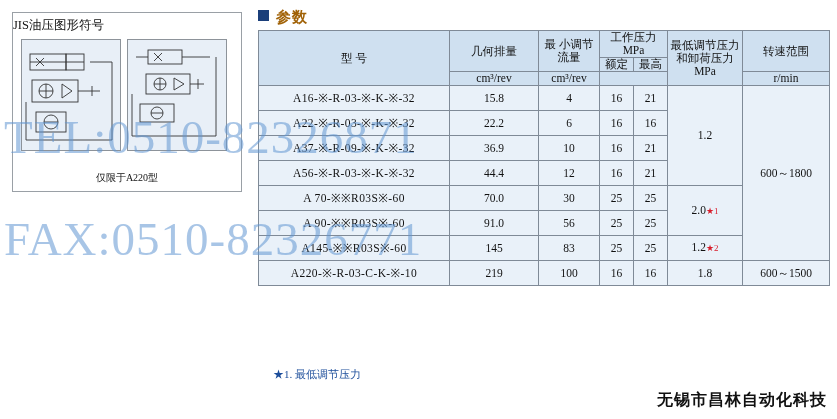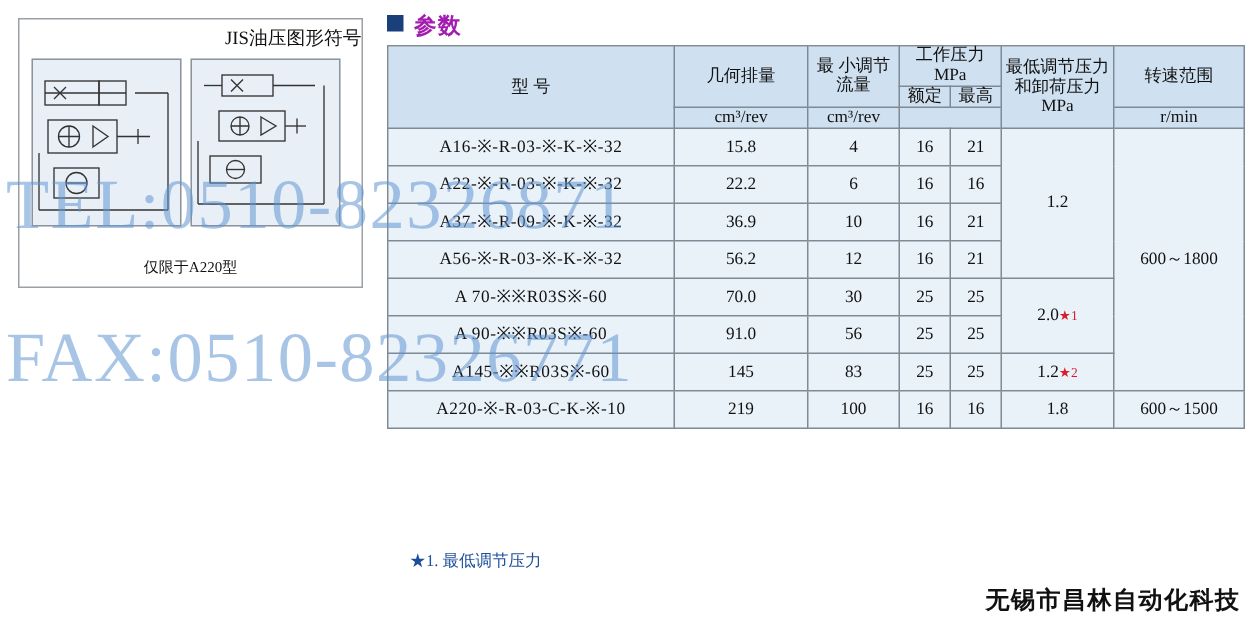--- a/index.html
+++ b/index.html
@@ -21,7 +21,7 @@
   }
   .diagram-title{
     position:absolute;left:0;top:4px;width:100%;
-    text-align:right;font-size:12.5px;color:#111;
+    text-align:left;font-size:12.5px;color:#111;
   }
   .sym-wrap{
     position:absolute;left:8px;top:26px;width:212px;height:120px;

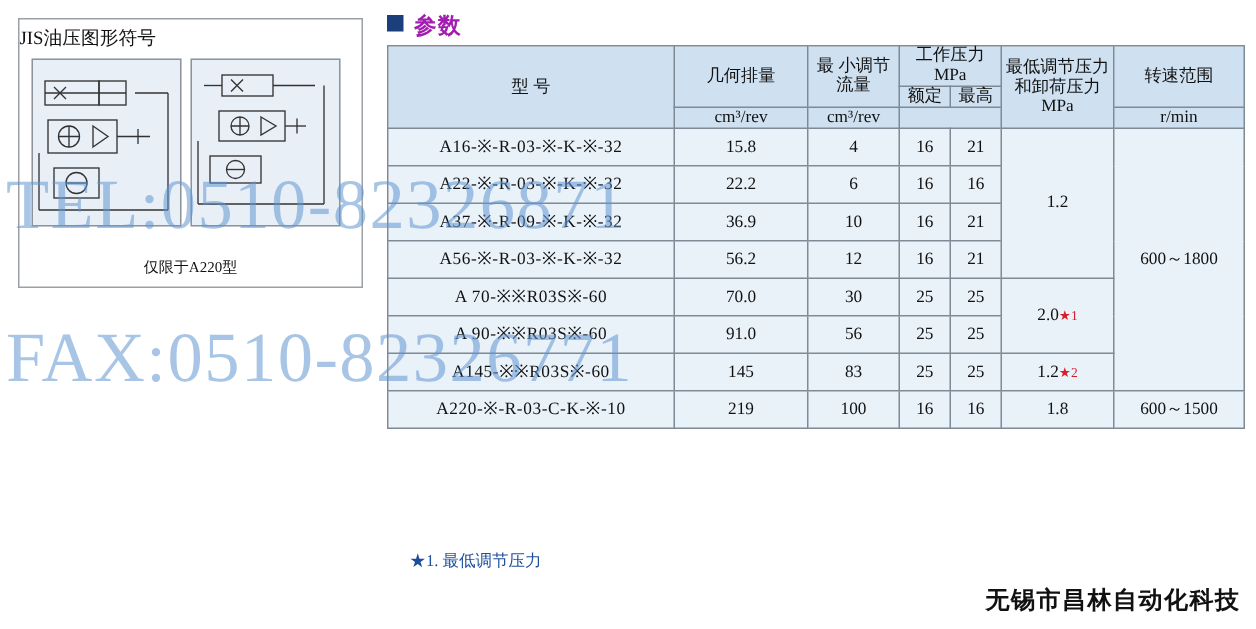--- a/index.html
+++ b/index.html
@@ -67,7 +67,7 @@
   
   .sec-head{
     position:absolute;left:258px;top:8px;
-    font-size:15px;font-weight:bold;color:#a21caf;
+    font-size:15px;font-weight:bold;color:#a16207;
     letter-spacing:1px;
   }
   .sec-head .sq{

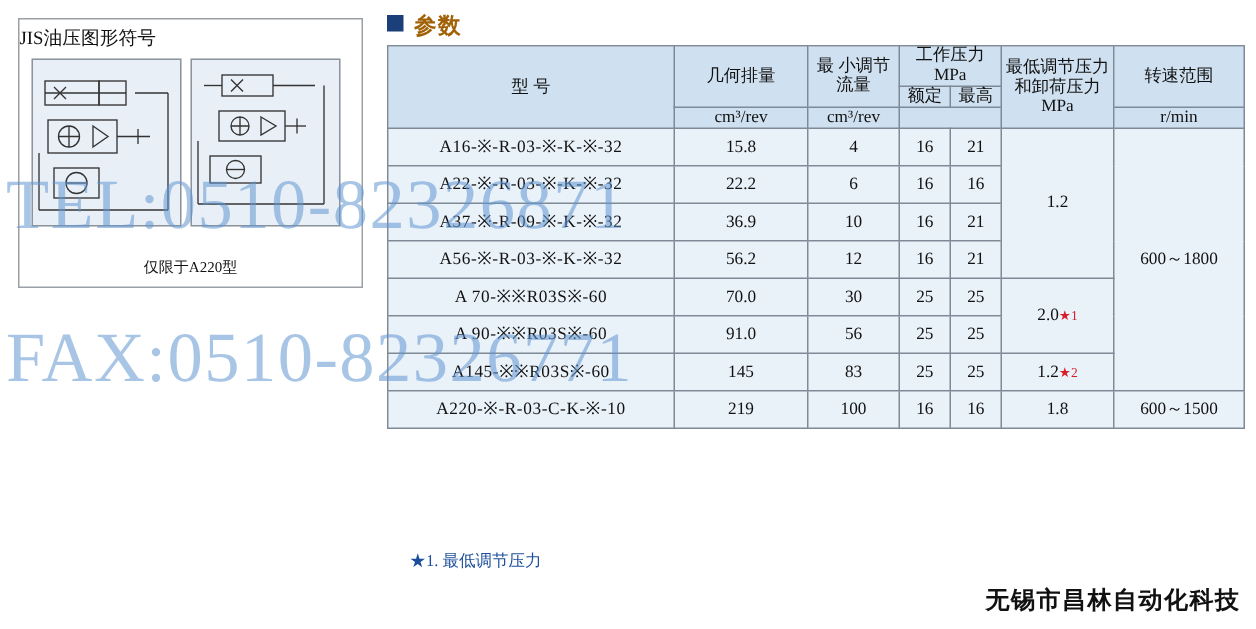--- a/index.html
+++ b/index.html
@@ -240,7 +240,7 @@
     </tr>
     <tr>
       <td class="model">A56-※-R-03-※-K-※-32</td>
-      <td>56.2</td>
+      <td>44.4</td>
       <td>12</td>
       <td>16</td>
       <td>21</td>

